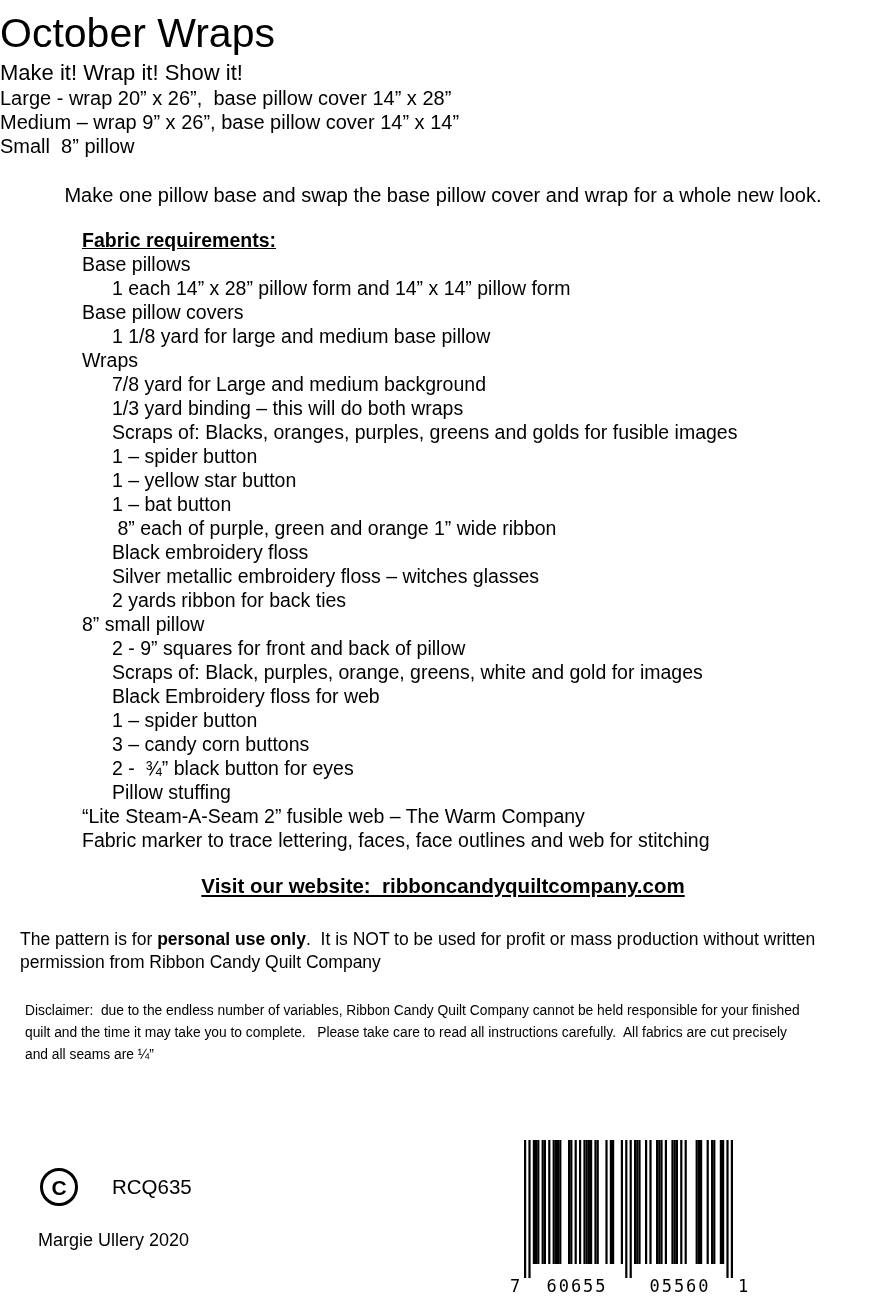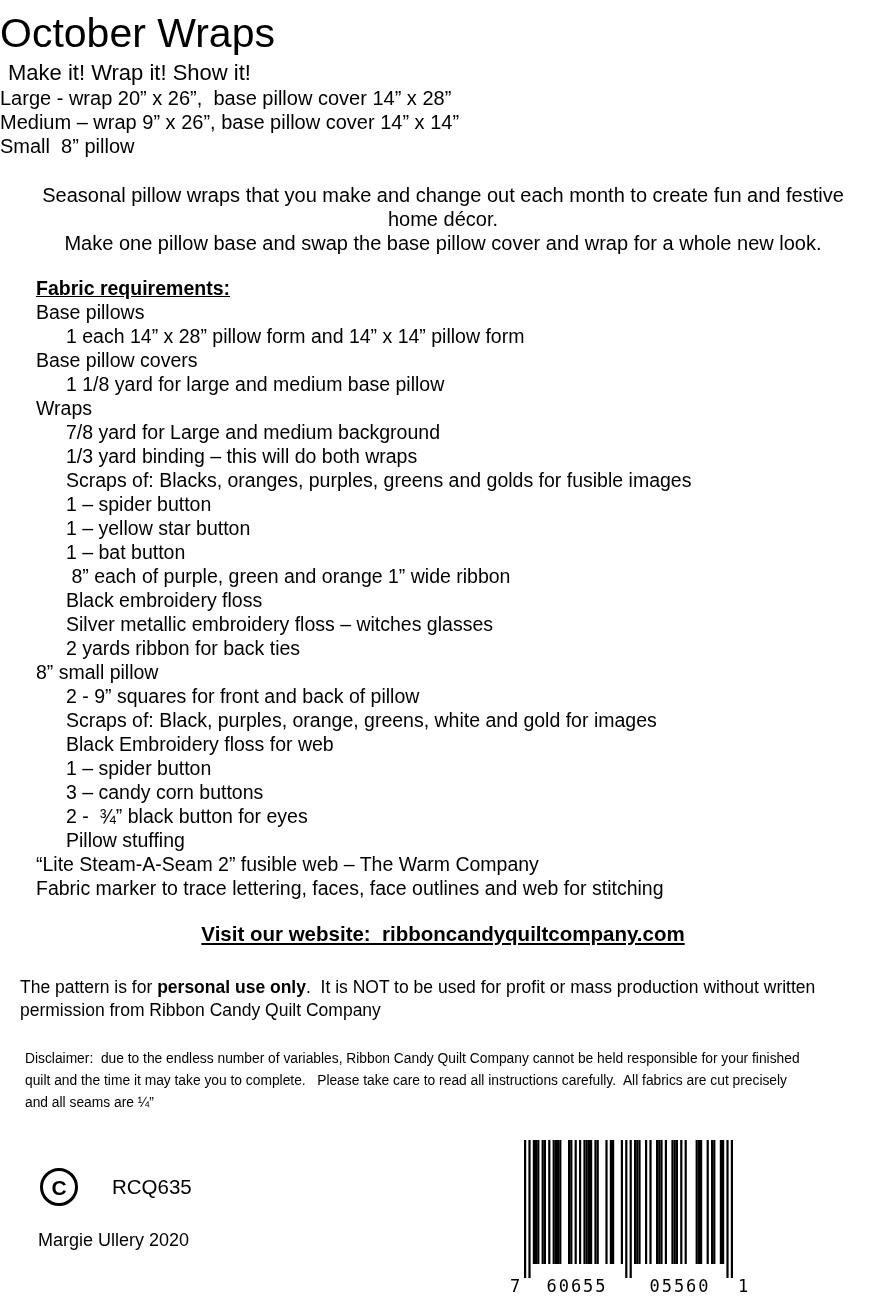--- a/index.html
+++ b/index.html
@@ -14,7 +14,7 @@
   
   .header { padding-top: 10px; text-align: left; }
   .title { font-size: 41px; font-weight: 400; line-height: 46px; margin: 0; }
-  .tagline { font-size: 22px; line-height: 27px; margin-top: 3px; padding-left: 8px; }
+  .tagline { font-size: 22px; line-height: 27px; margin-top: 3px; }
   .size-line { font-size: 20px; line-height: 24px; white-space: pre-wrap; }
 
   

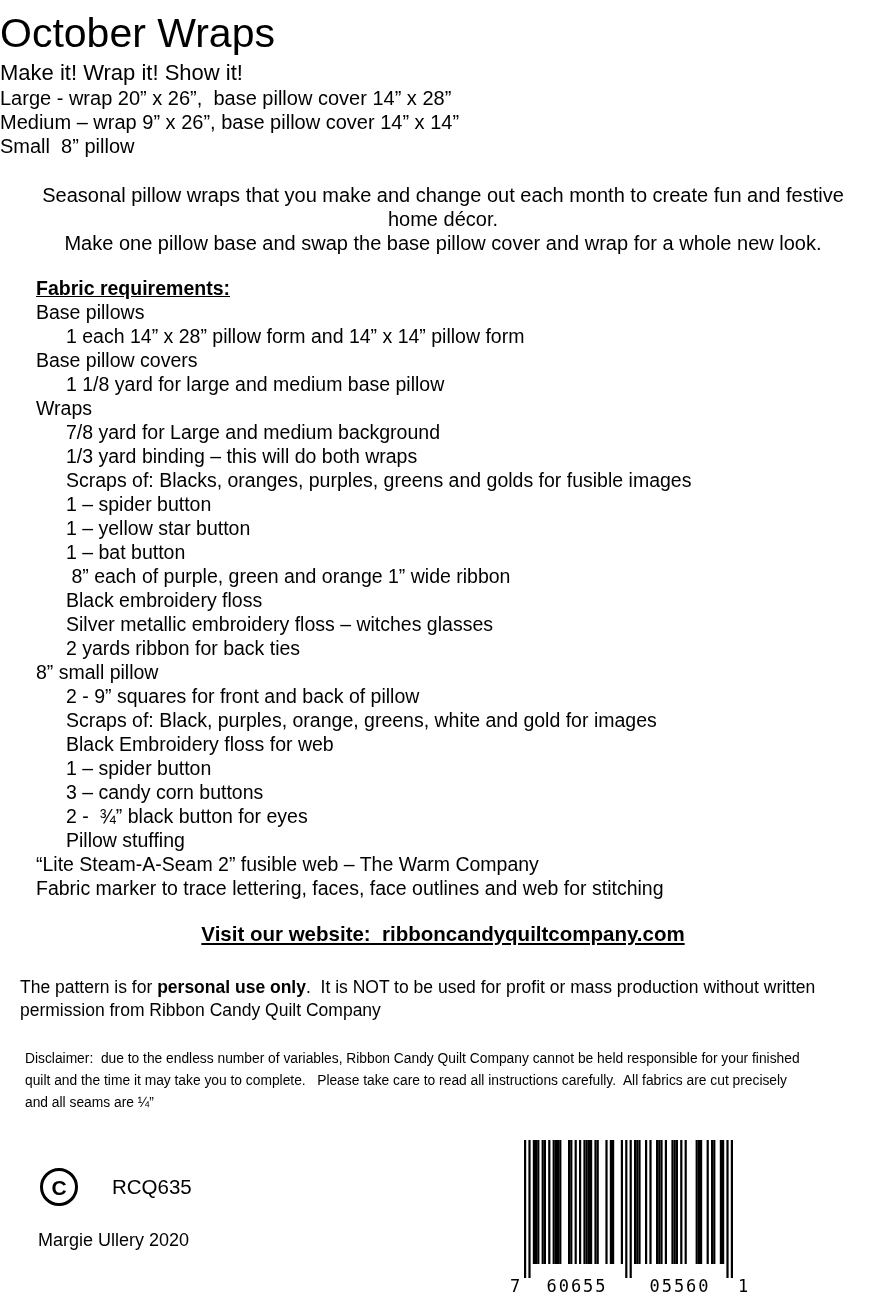--- a/index.html
+++ b/index.html
@@ -82,7 +82,6 @@
   </div>
 
   <div class="intro">
-    <p>Seasonal pillow wraps that you make and change out each month to create fun and festive home décor.</p>
     <p>Make one pillow base and swap the base pillow cover and wrap for a whole new look.</p>
   </div>
 

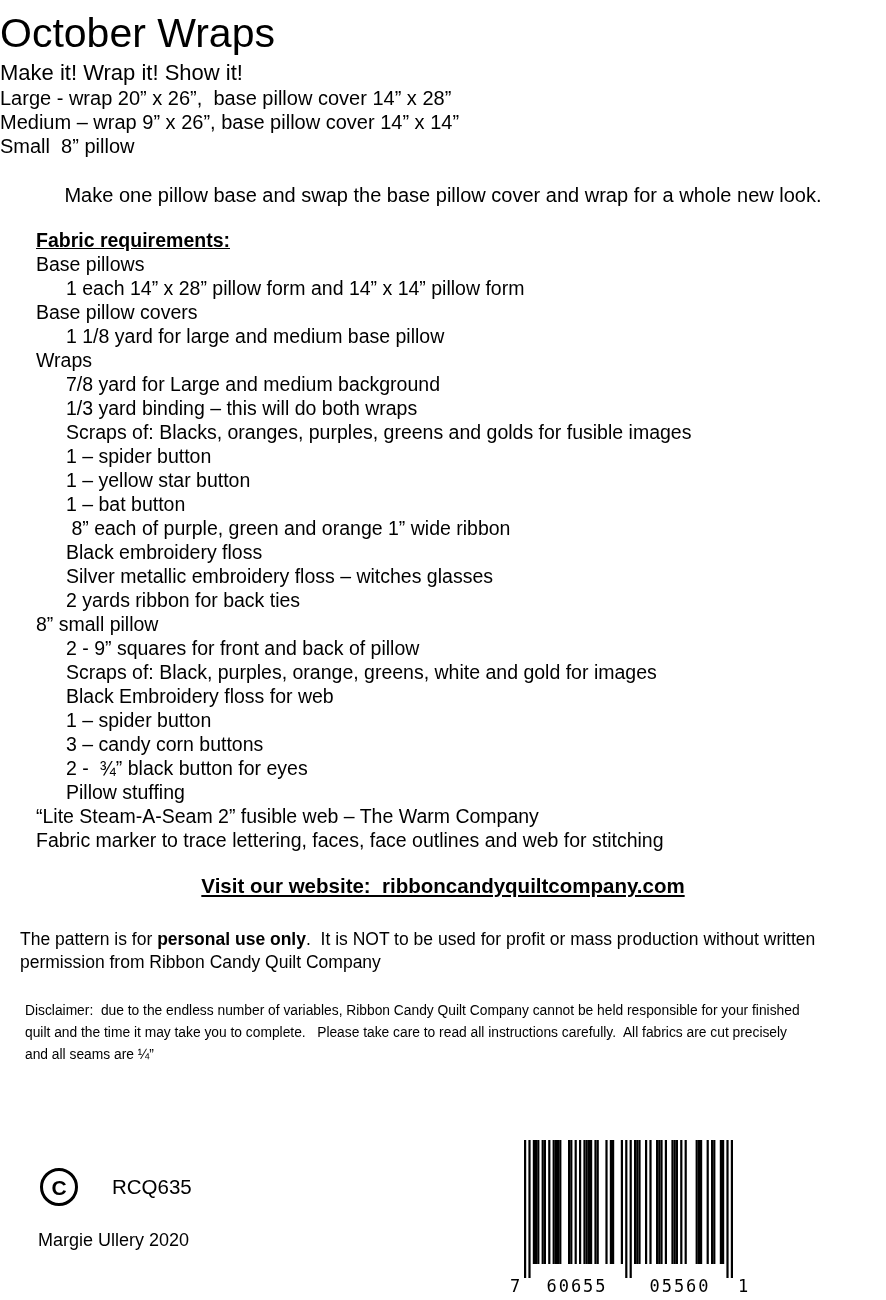--- a/index.html
+++ b/index.html
@@ -22,7 +22,7 @@
   .intro p { margin: 0; font-size: 20px; line-height: 24px; white-space: pre-wrap; }
 
   
-  .requirements { margin-top: 21px; padding-left: 36px; }
+  .requirements { margin-top: 21px; padding-left: 36px; margin-left: 46px; }
   .req-heading {
     font-size: 19.5px; font-weight: bold; text-decoration: underline;
     line-height: 24px; white-space: pre-wrap;

